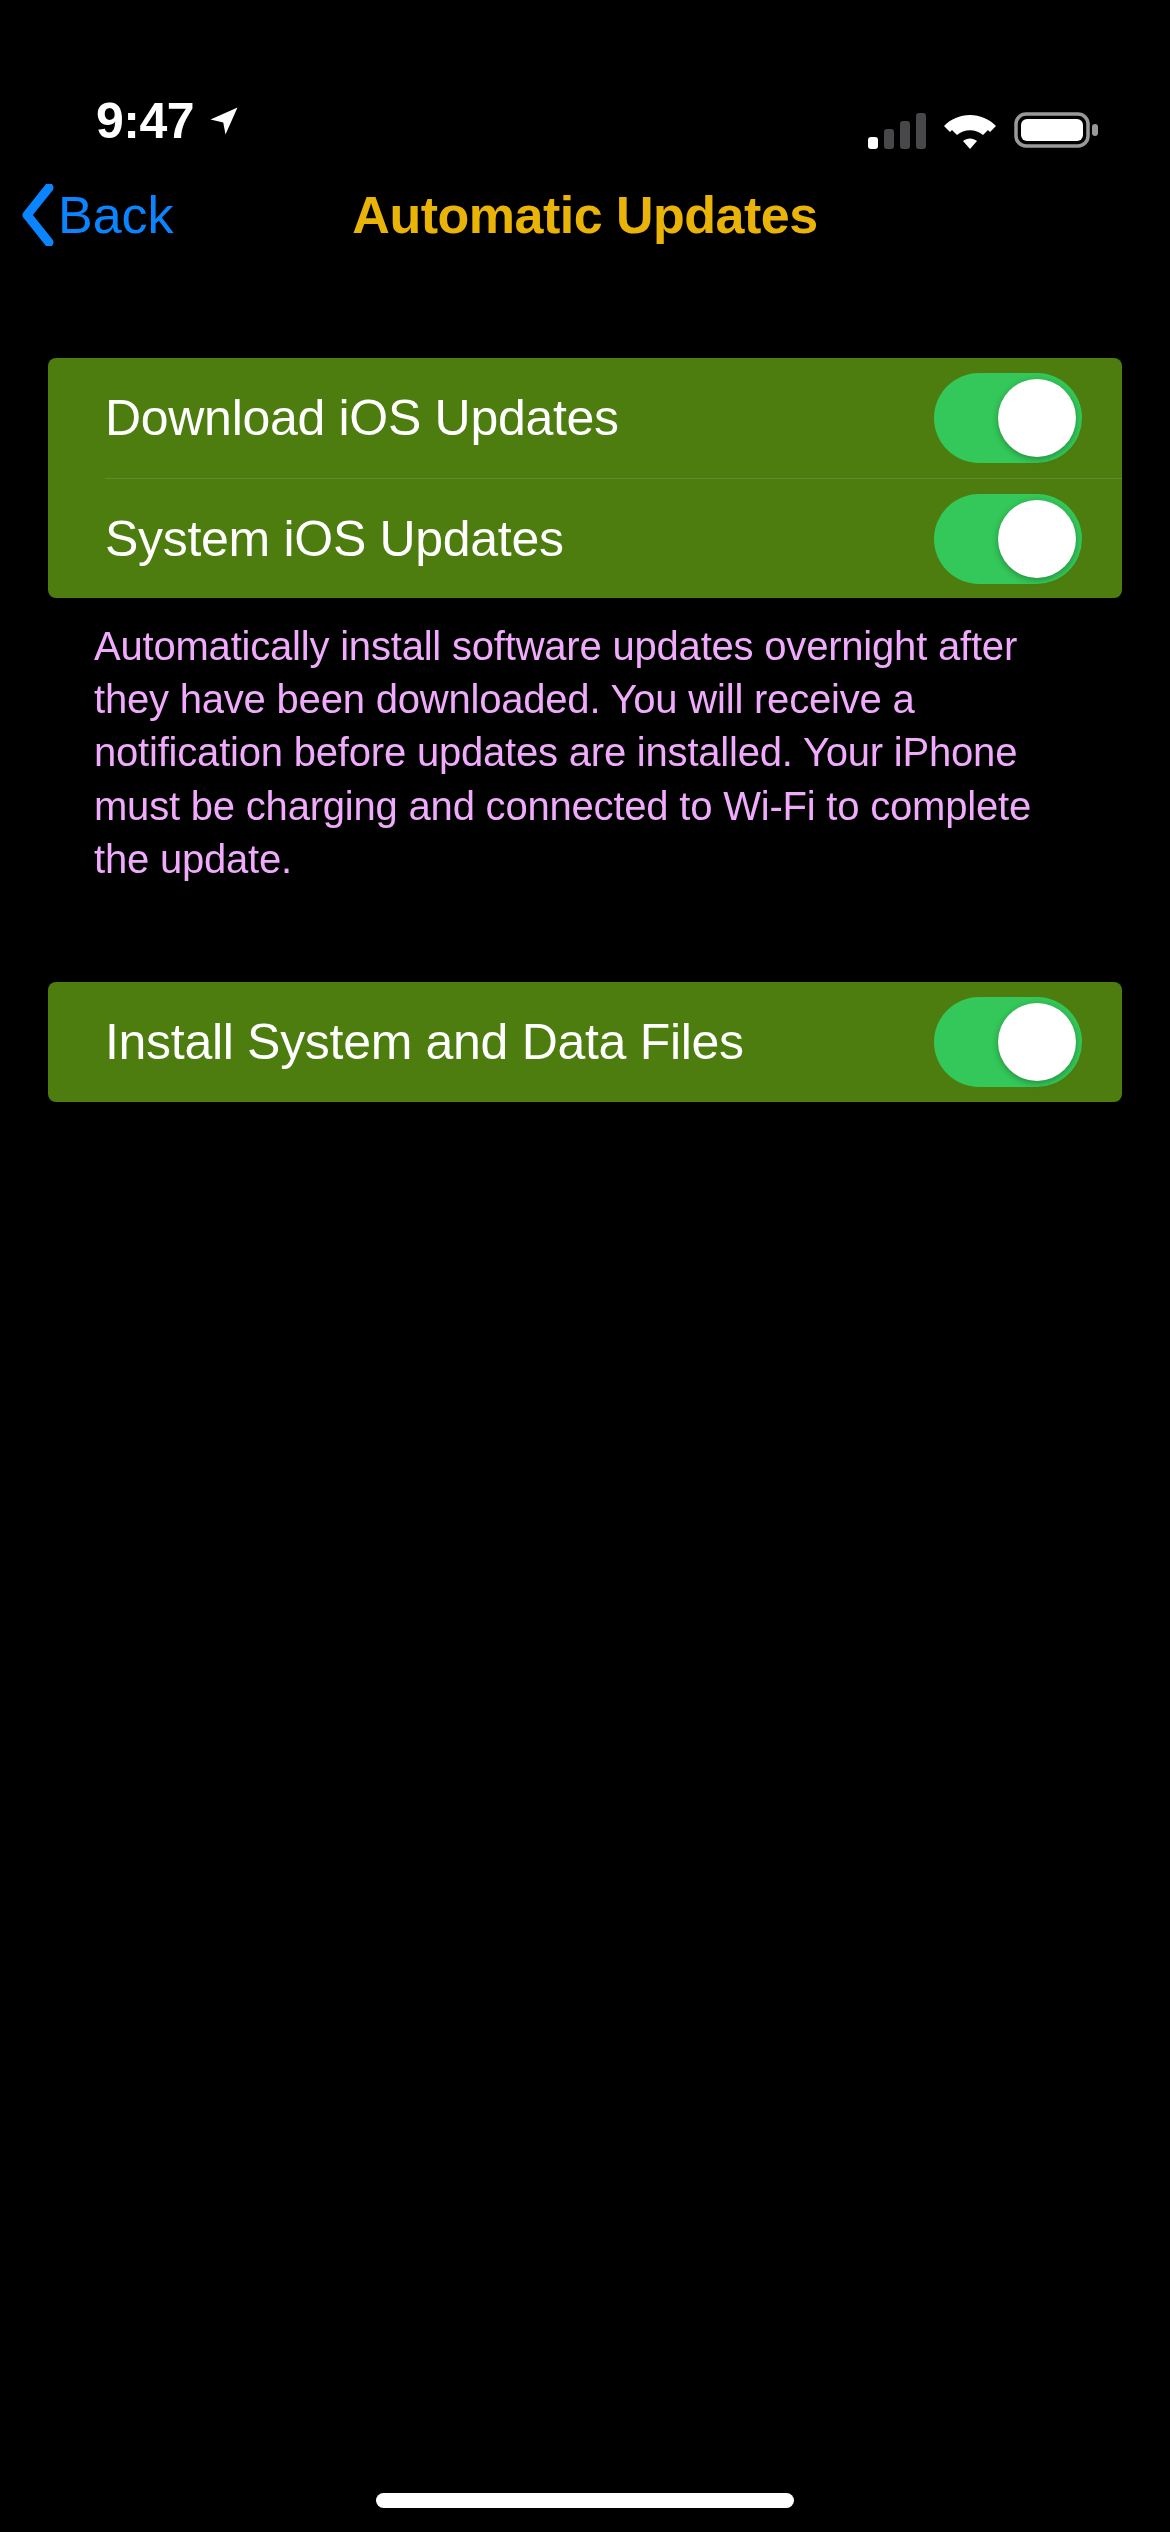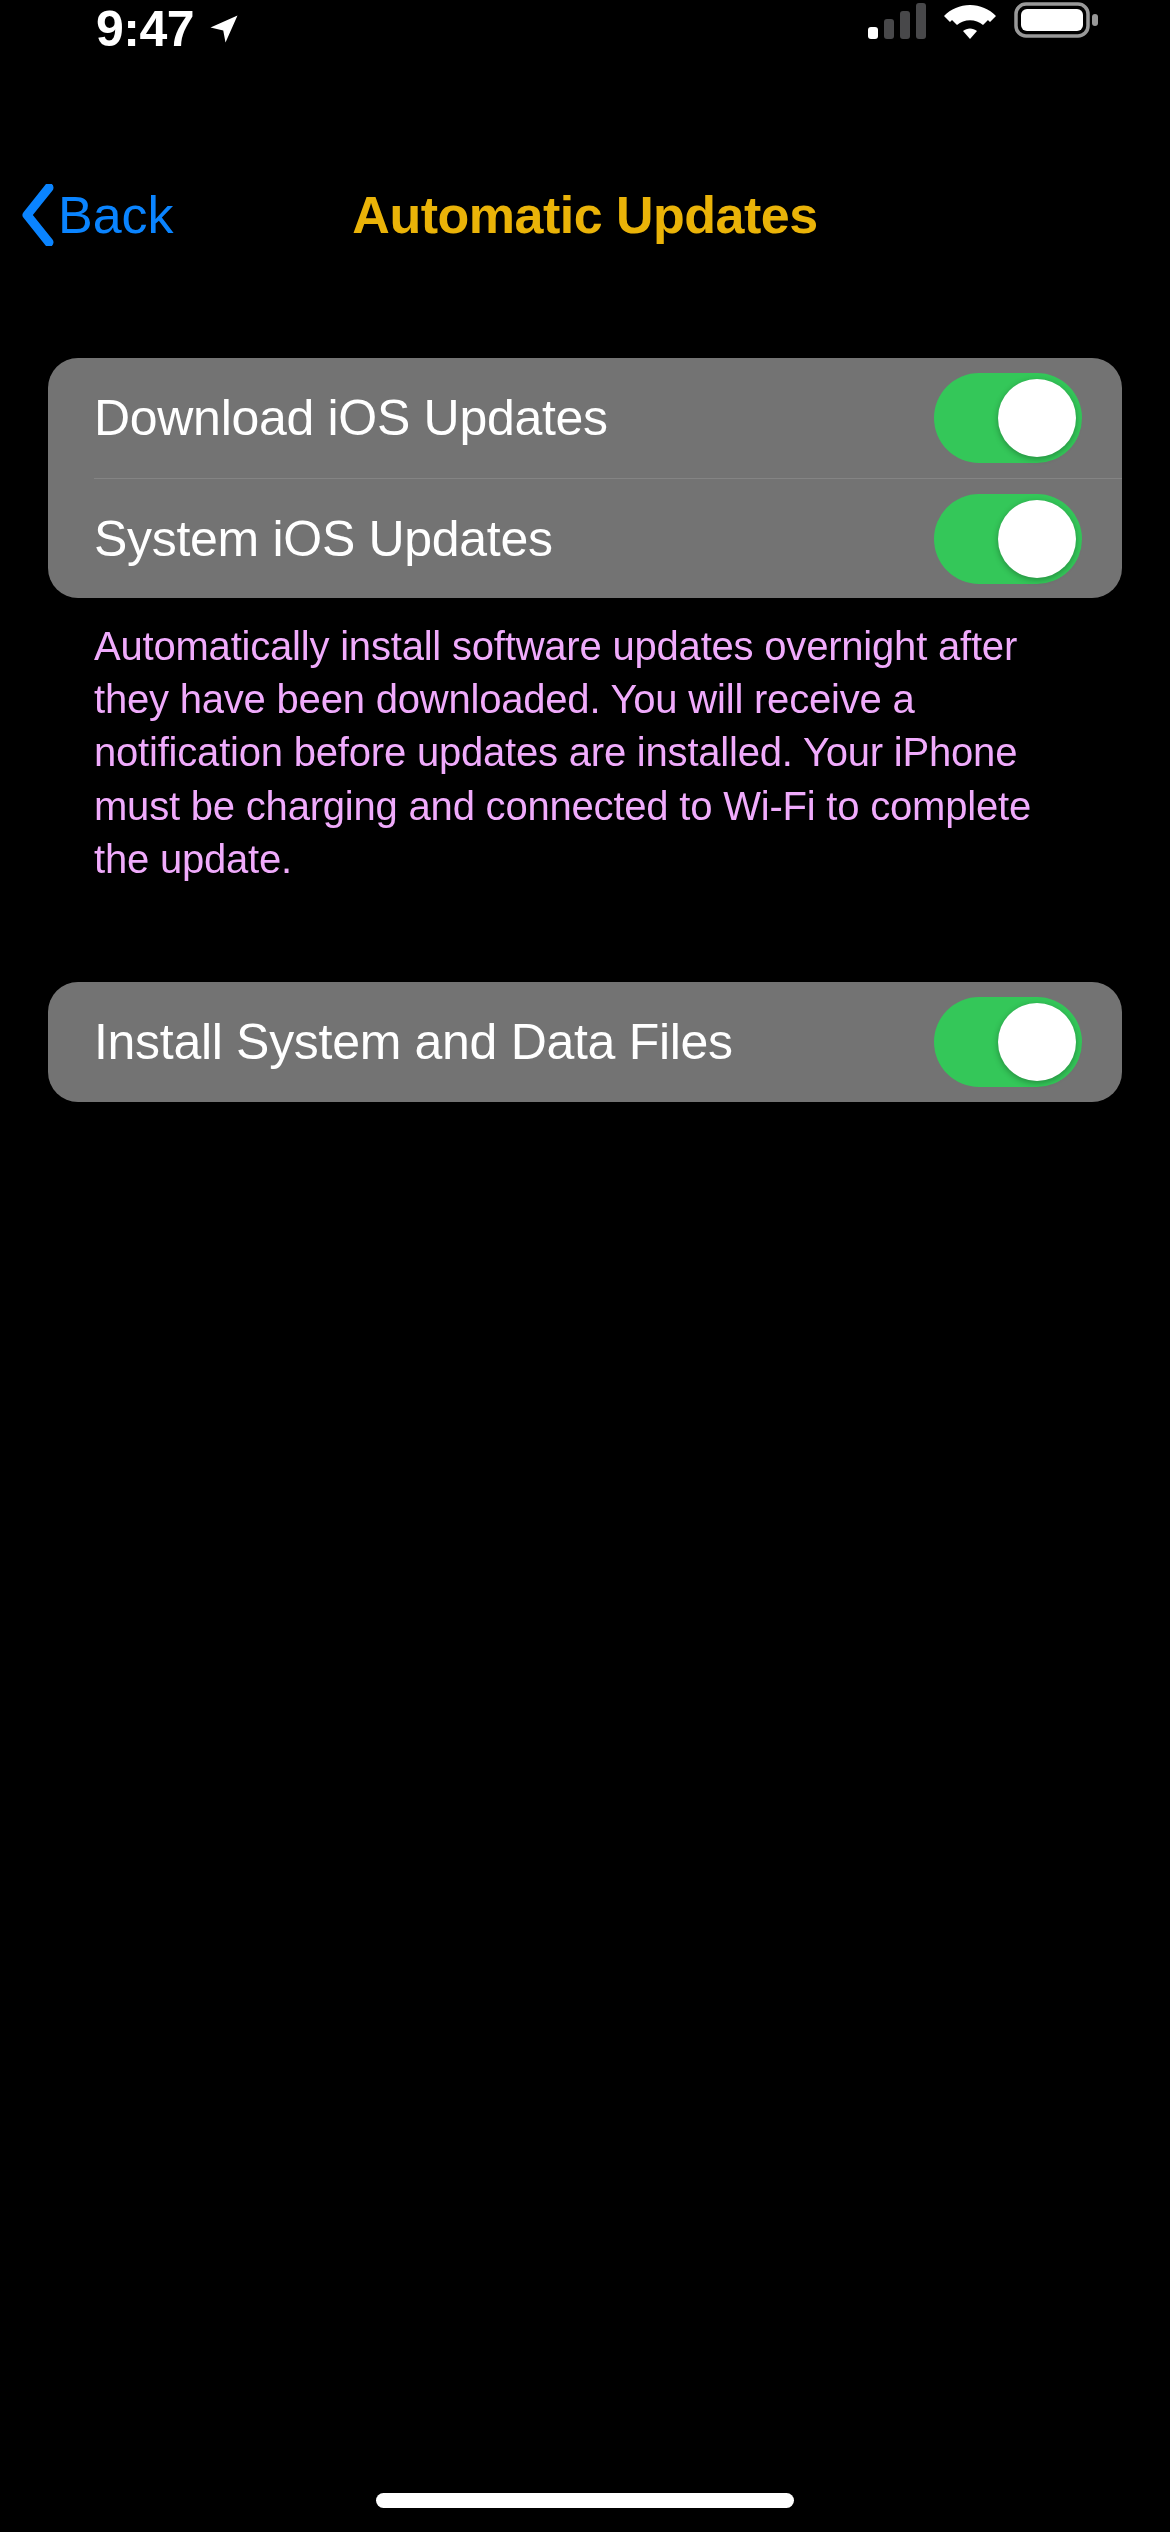--- a/index.html
+++ b/index.html
@@ -21,7 +21,7 @@
     
     .status-bar {
       display: flex;
-      align-items: flex-start;
+      align-items: flex-end;
       justify-content: space-between;
       height: 150px;
       padding: 0 70px 0 96px;

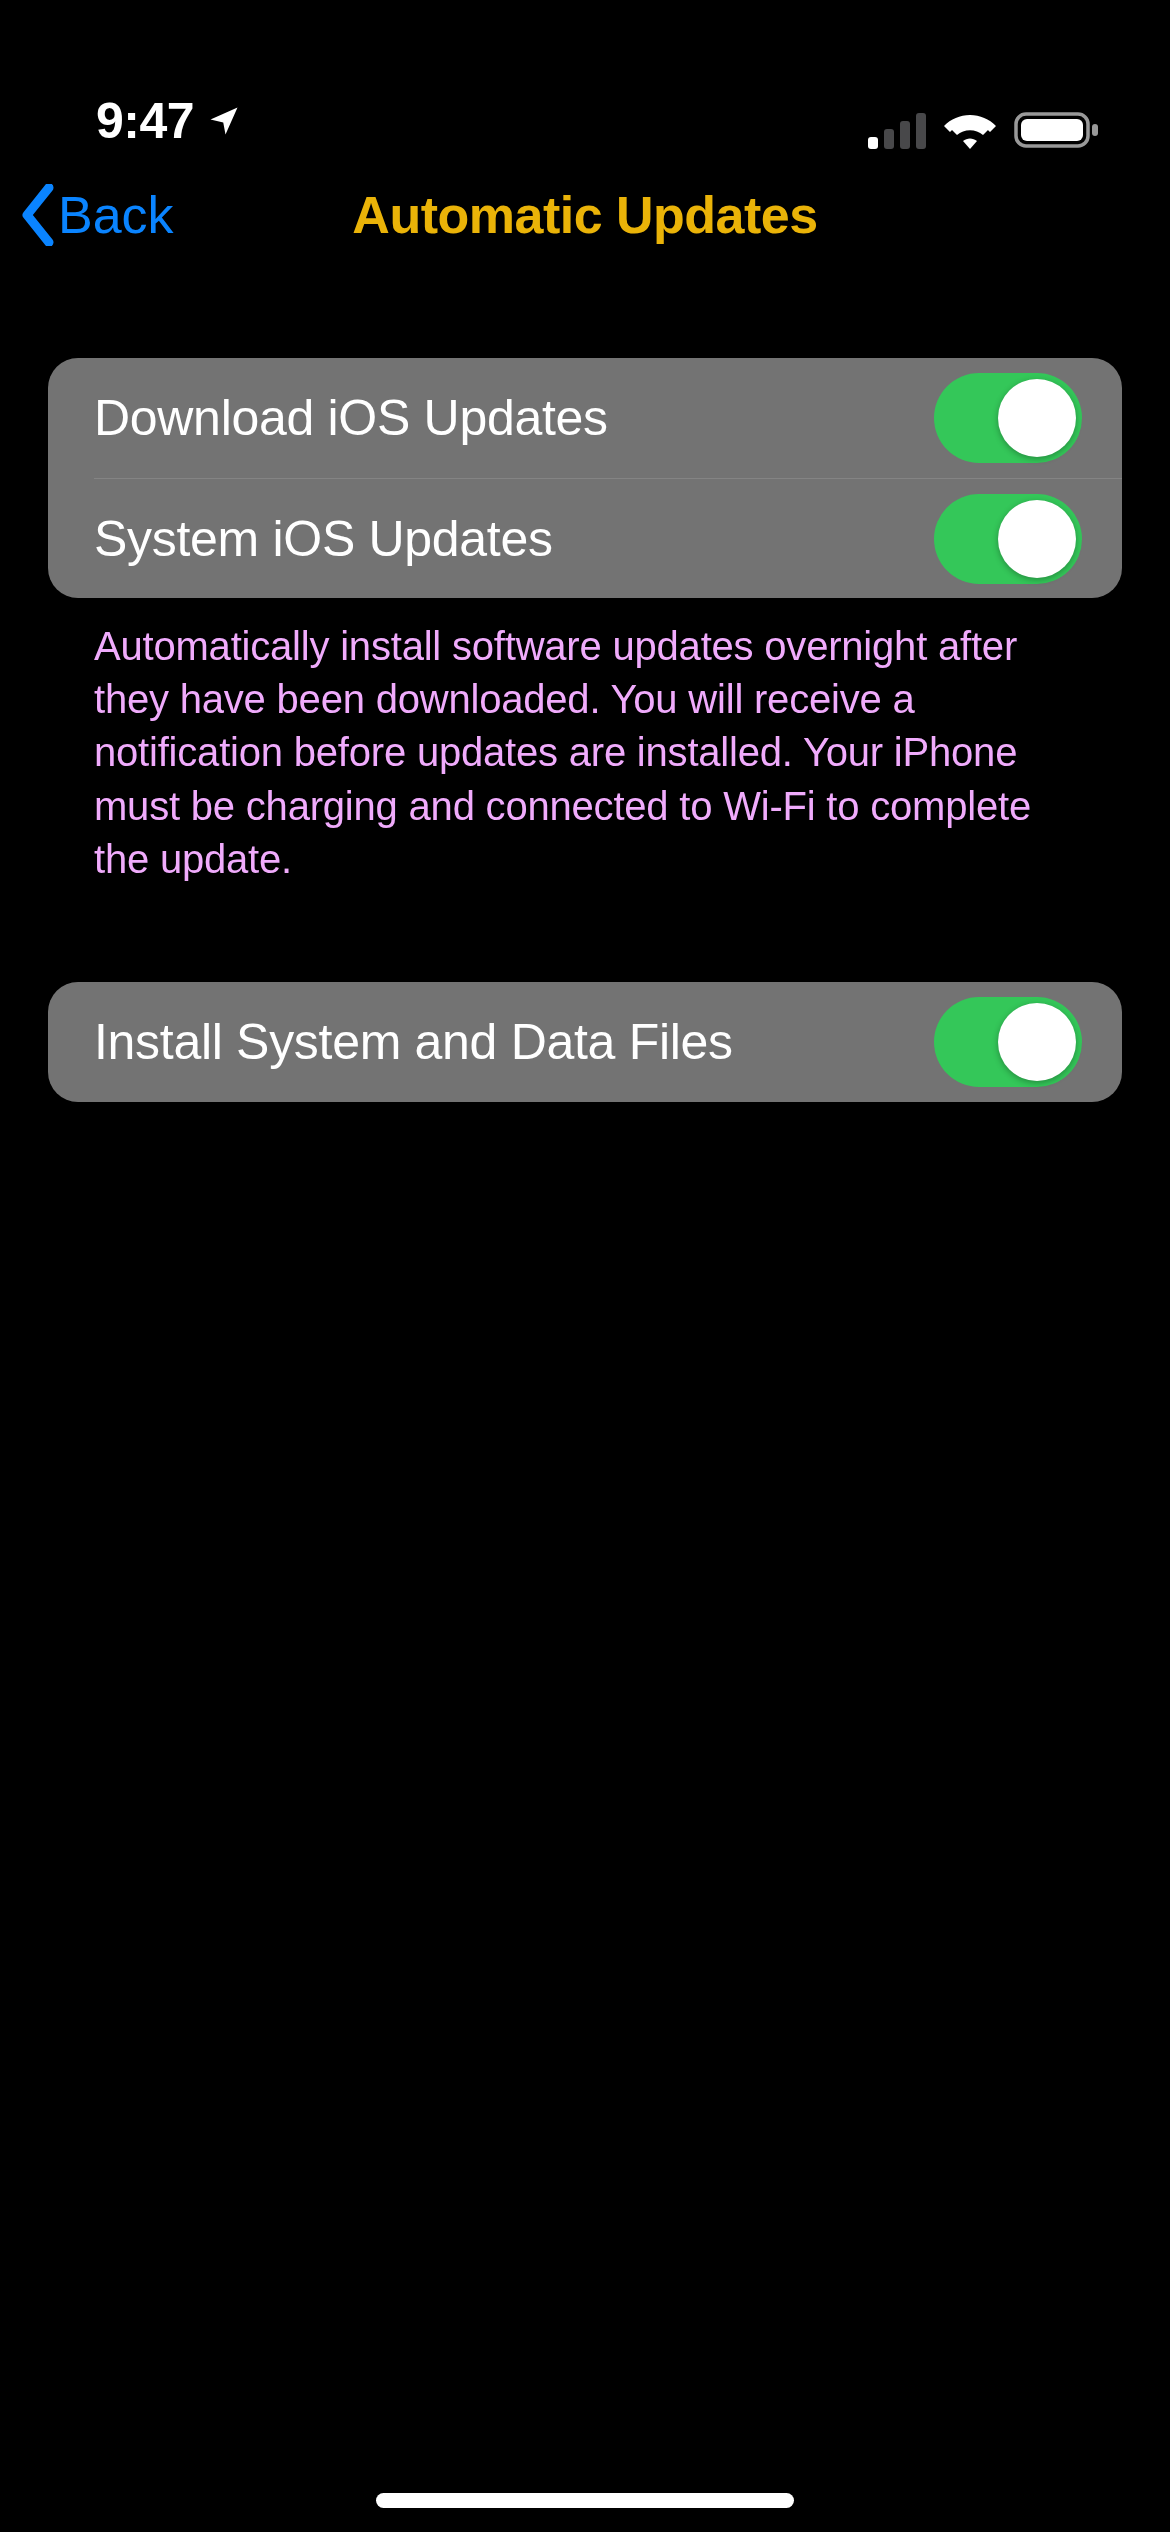--- a/index.html
+++ b/index.html
@@ -82,9 +82,10 @@
       padding: 78px 48px 0 48px;
     }
     .group {
-      background: #737373;
-      border-radius: 30px;
+      background: #4d7c0f;
+      border-radius: 8px;
       overflow: hidden;
+      padding-left: 11px;
     }
     .row {
       display: flex;

